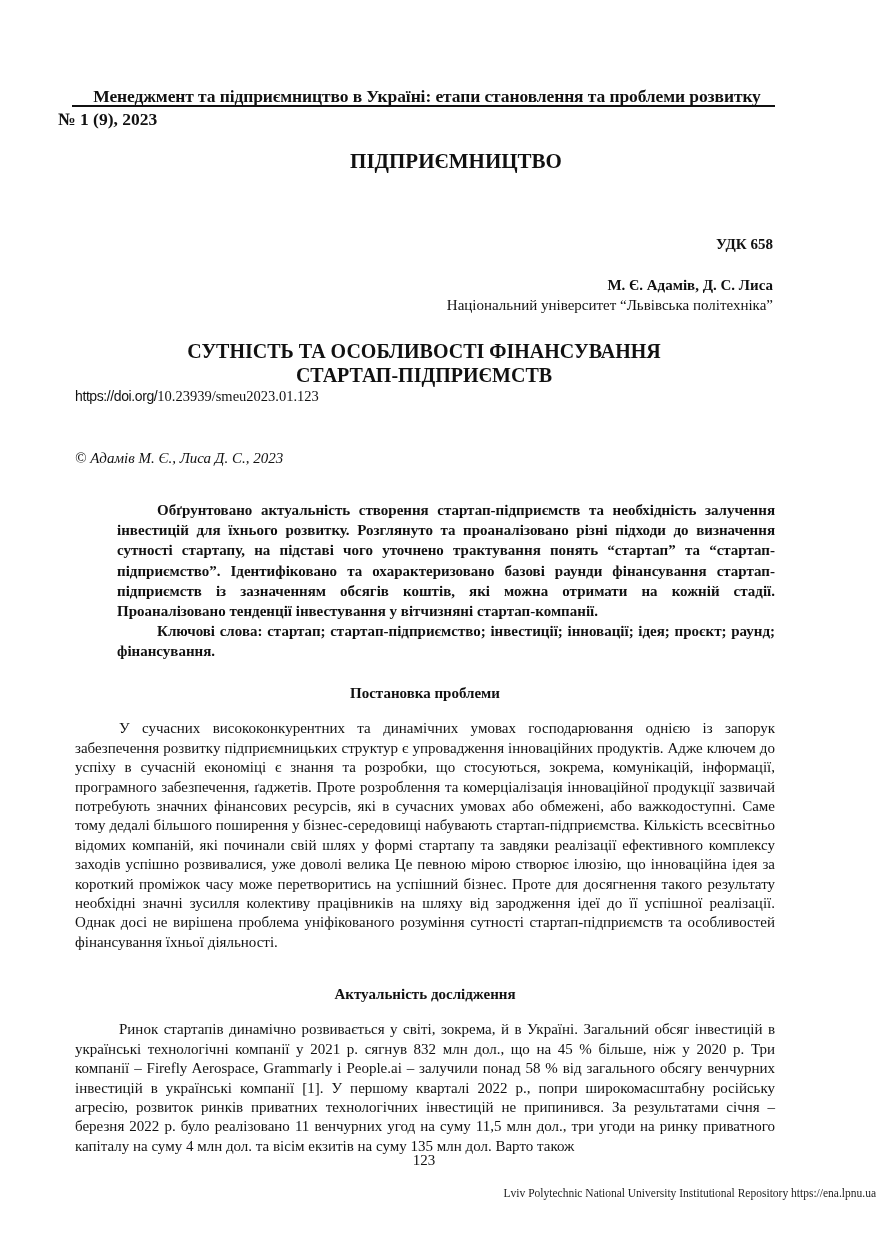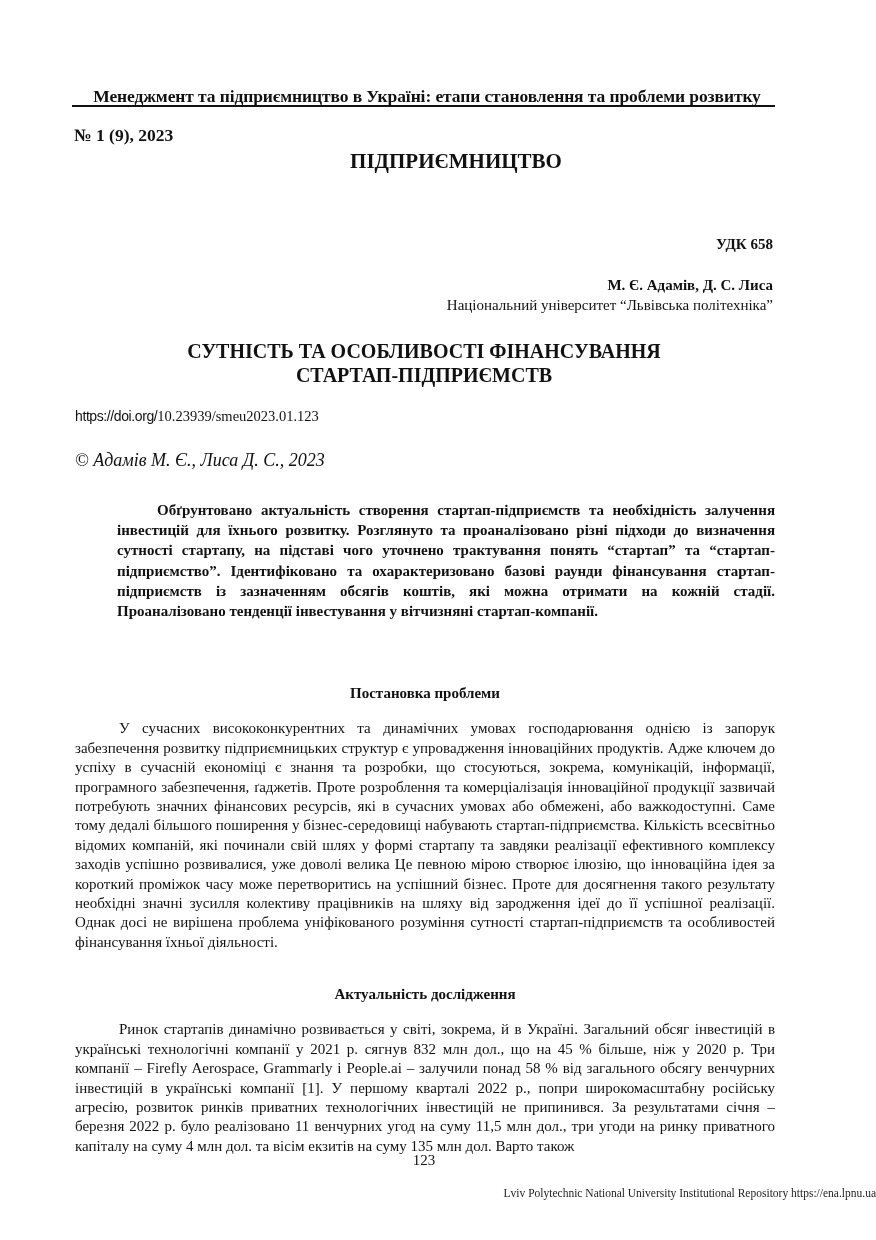--- a/index.html
+++ b/index.html
@@ -8,7 +8,7 @@
     .abs { position: absolute; }
     .journal-title { left: 80px; top: 86px; width: 694px; font-size: 17.5px; font-weight: bold; text-align: center; letter-spacing: -0.1px; white-space: nowrap; }
     .header-rule { left: 72px; top: 105px; width: 703px; height: 0; border-top: 2px solid #111; }
-    .issue { left: 74px; top: 109px; font-size: 17.5px; font-weight: bold; margin-top: 16px; }
+    .issue { left: 58px; top: 109px; font-size: 17.5px; font-weight: bold; }
     .section-title { left: 0; width: 876px; top: 149px; text-align: center; font-size: 21px; font-weight: bold; padding-left: 18px; }
     .udc { right: 103px; top: 236px; font-size: 15px; font-weight: bold; margin-left: 20px; }
     .authors { right: 103px; top: 277px; font-size: 15px; font-weight: bold; }

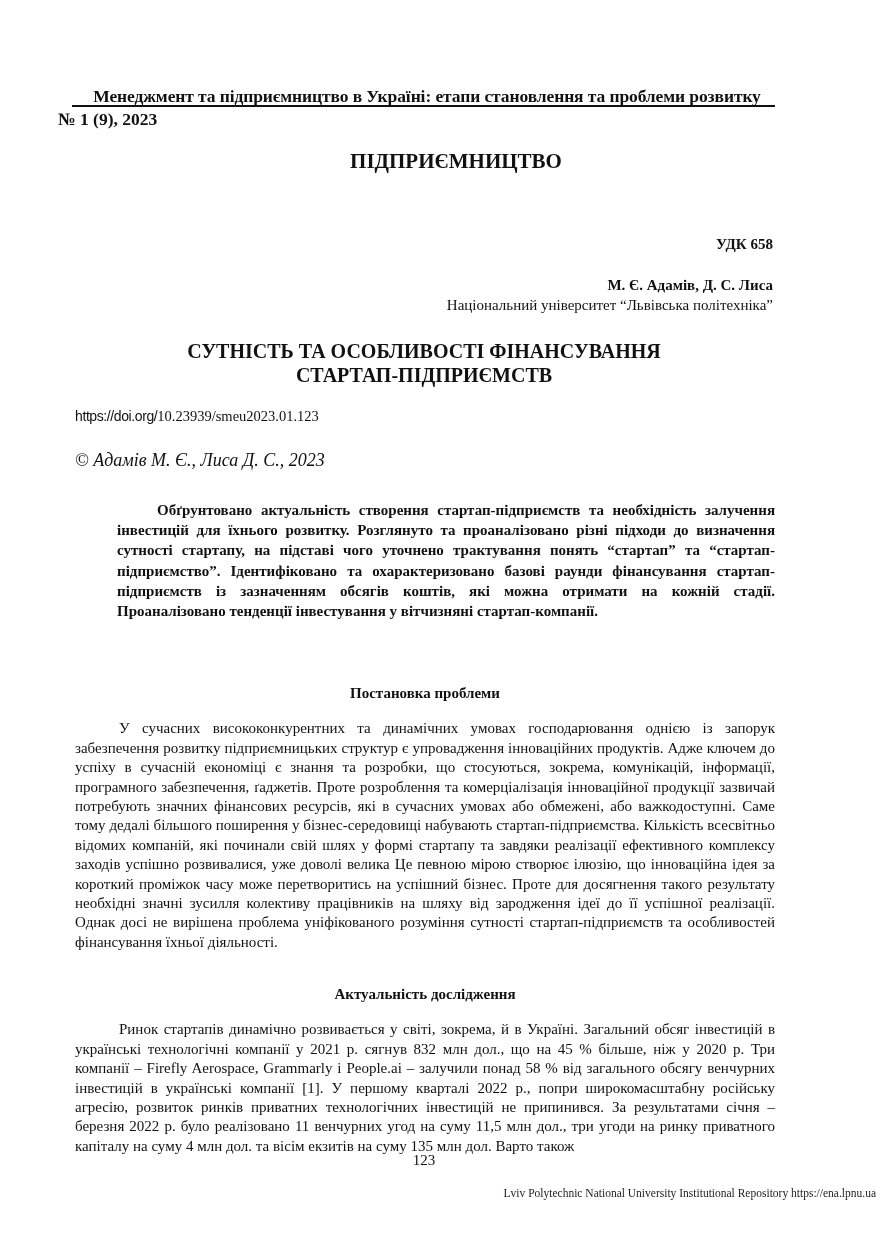--- a/index.html
+++ b/index.html
@@ -14,7 +14,7 @@
     .authors { right: 103px; top: 277px; font-size: 15px; font-weight: bold; }
     .affil { right: 103px; top: 297px; font-size: 15px; text-align: center; }
     .article-title { left: 0; width: 848px; top: 339px; text-align: center; font-size: 20px; font-weight: bold; line-height: 24px; }
-    .doi { left: 75px; top: 408px; font-size: 14.5px; }
+    .doi { left: 75px; top: 388px; font-size: 14.5px; }
     .doi-prefix { font-family: "Liberation Sans", "DejaVu Sans", sans-serif; font-size: 14px; letter-spacing: -0.4px; }
     .copyright { left: 75px; top: 450px; font-size: 18px; font-style: italic; }
     .abstract { left: 117px; width: 658px; top: 500px; font-size: 15px; font-weight: bold; line-height: 20.2px; text-align: justify; }

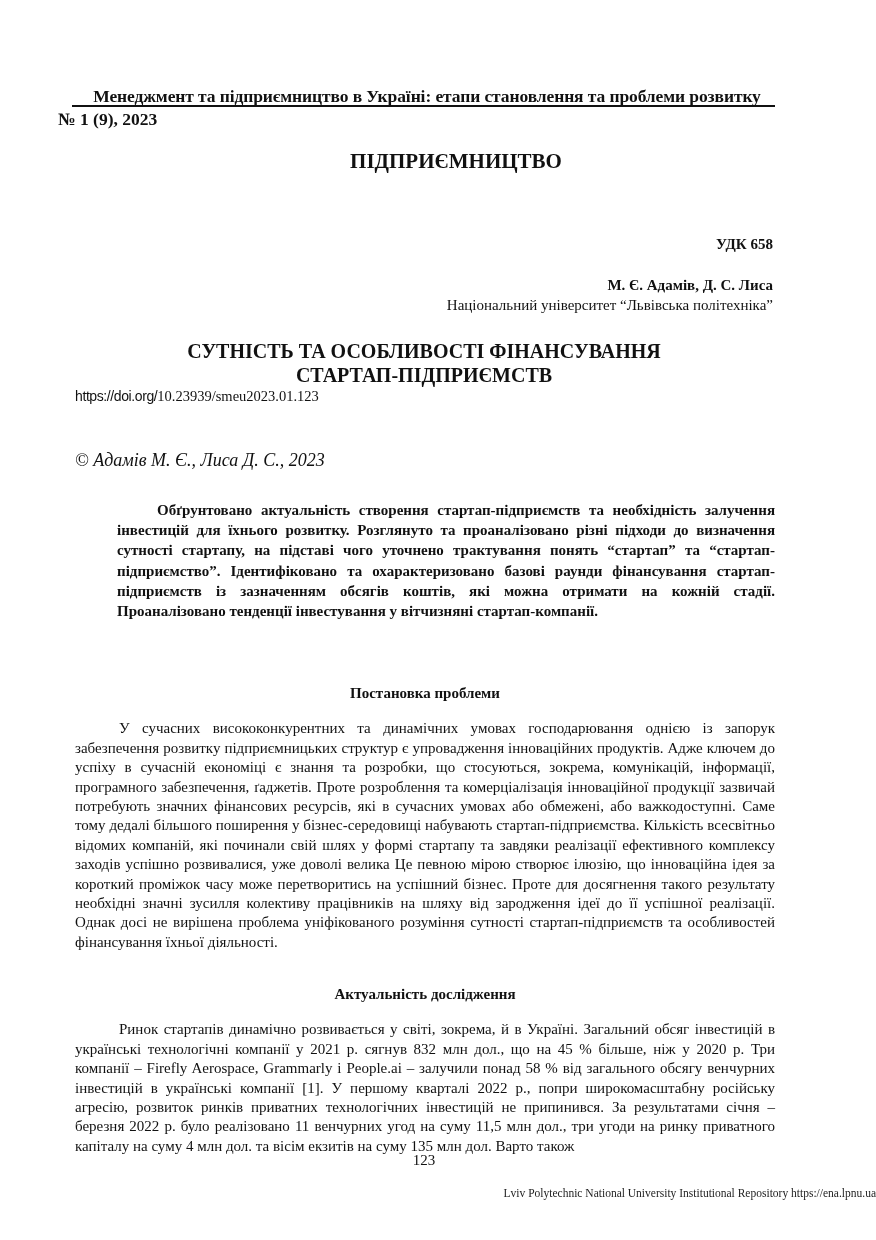--- a/index.html
+++ b/index.html
@@ -16,7 +16,7 @@
     .article-title { left: 0; width: 848px; top: 339px; text-align: center; font-size: 20px; font-weight: bold; line-height: 24px; }
     .doi { left: 75px; top: 388px; font-size: 14.5px; }
     .doi-prefix { font-family: "Liberation Sans", "DejaVu Sans", sans-serif; font-size: 14px; letter-spacing: -0.4px; }
-    .copyright { left: 75px; top: 450px; font-size: 18px; font-style: italic; }
+    .copyright { left: 75px; top: 450px; font-size: 15px; font-style: italic; }
     .abstract { left: 117px; width: 658px; top: 500px; font-size: 15px; font-weight: bold; line-height: 20.2px; text-align: justify; }
     .abstract p { margin: 0; text-indent: 40px; }
     .body-block { left: 75px; width: 700px; font-size: 15px; line-height: 19.4px; text-align: justify; }

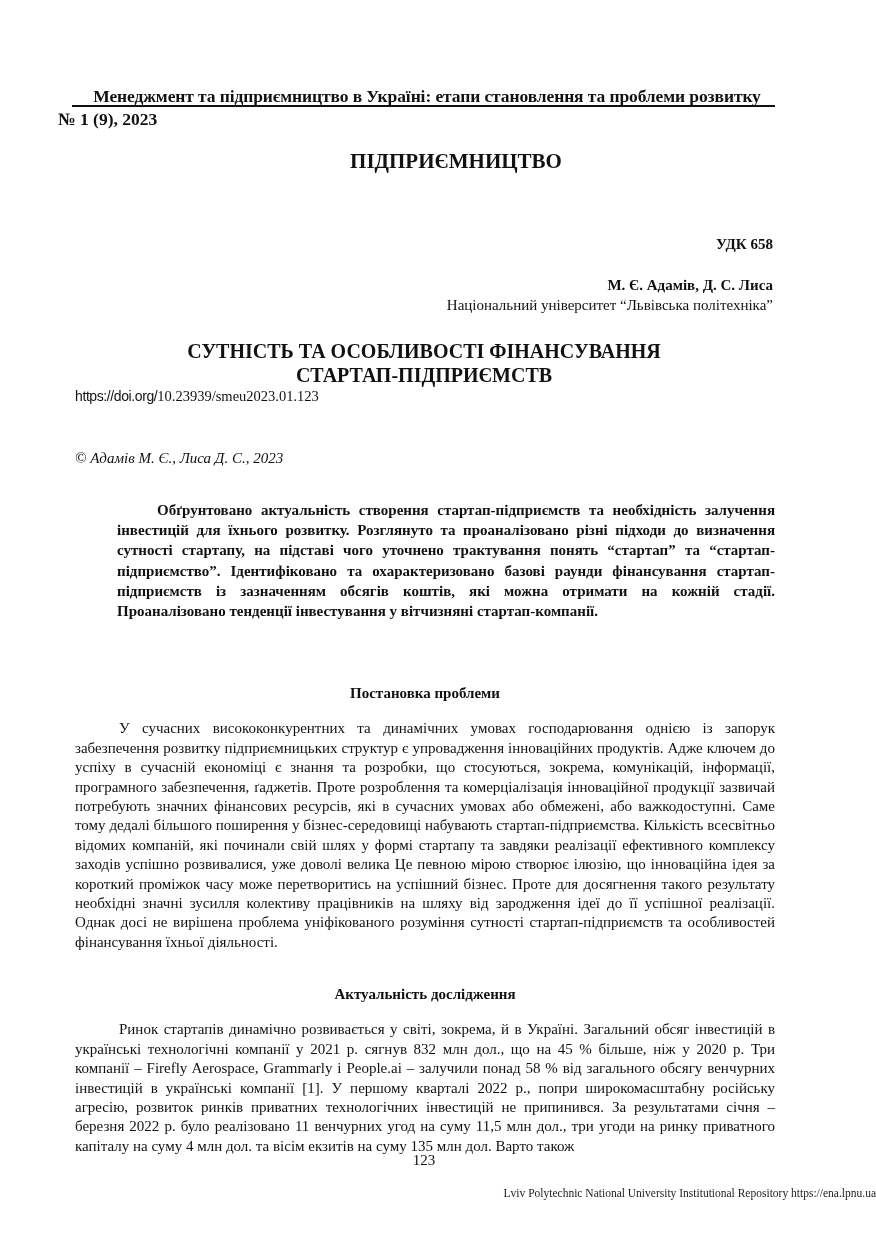--- a/index.html
+++ b/index.html
@@ -49,6 +49,7 @@
 
 <div class="abs abstract">
   <p>Обґрунтовано актуальність створення стартап-підприємств та необхідність залучення інвестицій для їхнього розвитку. Розглянуто та проаналізовано різні підходи до визначення сутності стартапу, на підставі чого уточнено трактування понять “стартап” та “стартап-підприємство”. Ідентифіковано та охарактеризовано базові раунди фінансування стартап-підприємств із зазначенням обсягів коштів, які можна отримати на кожній стадії. Проаналізовано тенденції інвестування у вітчизняні стартап-компанії.</p>
+  <p>Ключові слова: стартап; стартап-підприємство; інвестиції; інновації; ідея; проєкт; раунд; фінансування.</p>
 </div>
 
 <div class="abs body-block" style="top:668px;">

